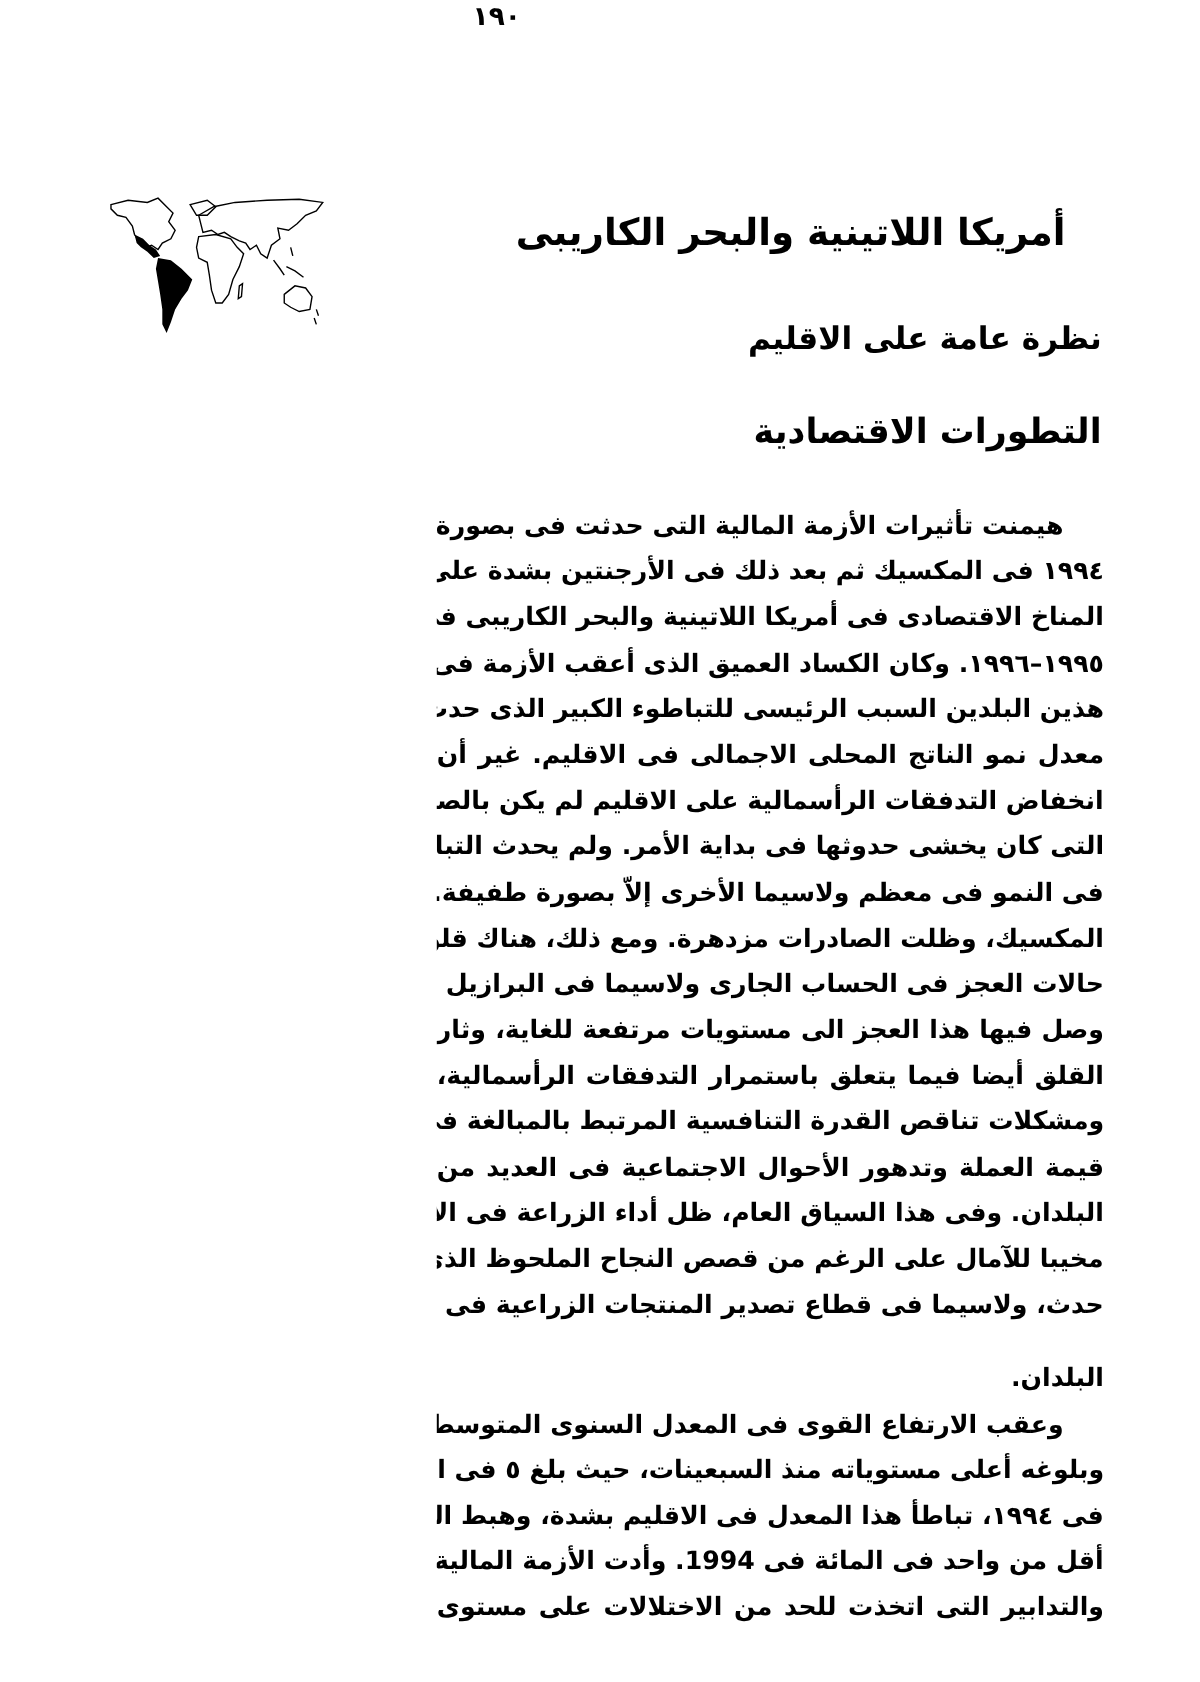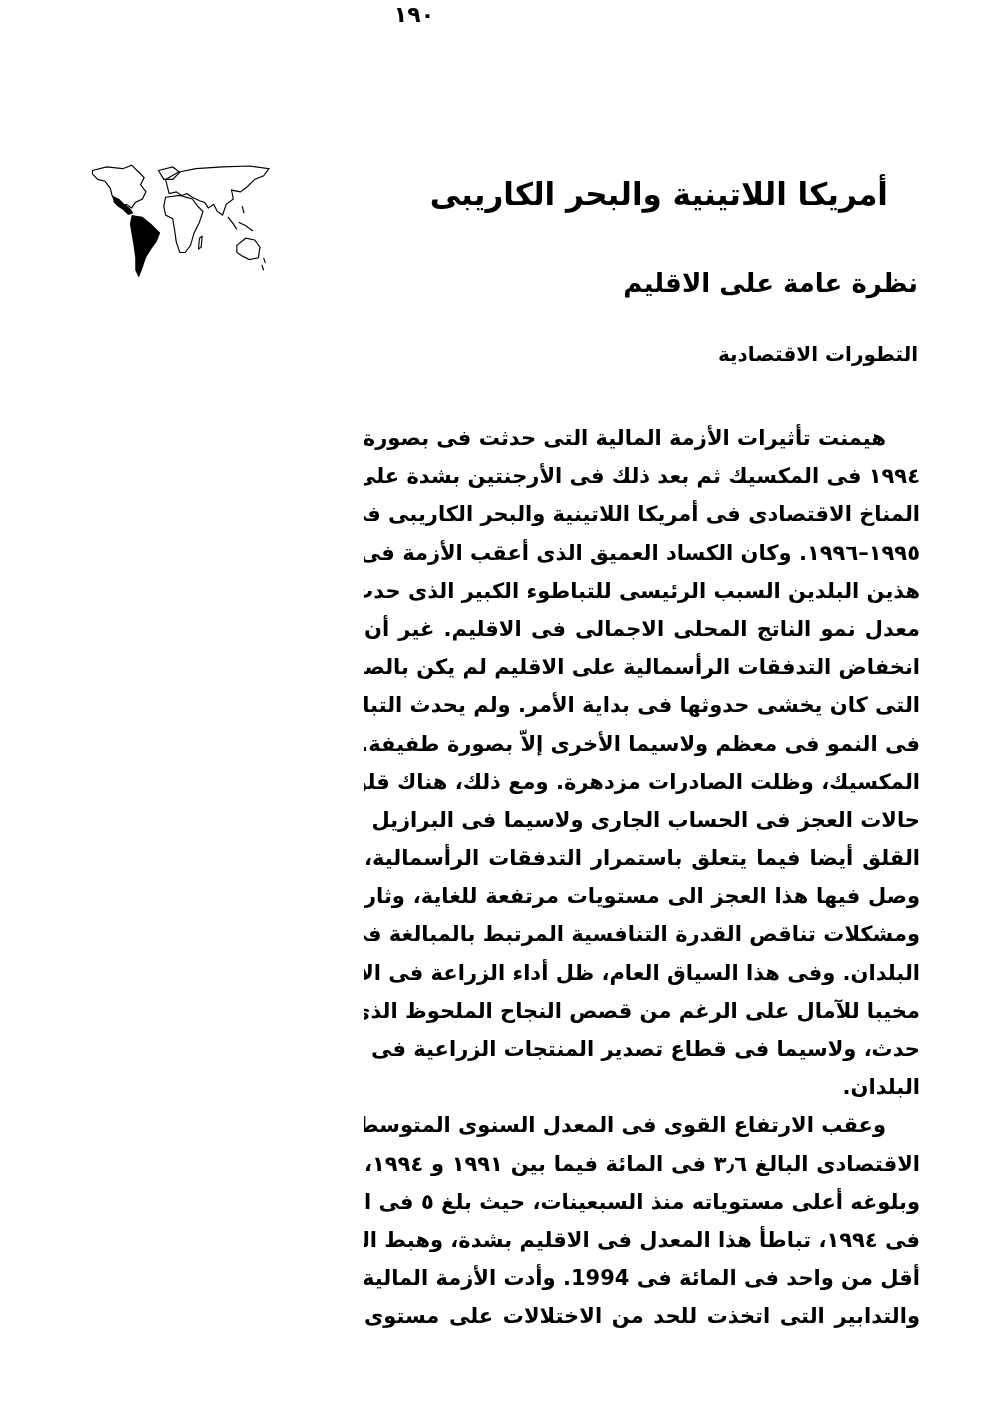--- a/index.html
+++ b/index.html
@@ -8,7 +8,7 @@
   .map { position:absolute; left:80px; top:152px; width:205px; height:135px; }
   .title { position:absolute; right:112px; top:176px; font-size:31px; font-weight:bold; direction:rtl; white-space:nowrap; }
   .h2 { position:absolute; right:82px; top:268px; font-size:26px; font-weight:bold; direction:rtl; white-space:nowrap; }
-  .h3 { position:absolute; right:82px; top:342px; font-size:20px; font-weight:bold; direction:rtl; white-space:nowrap; }
+  .h3 { position:absolute; right:82px; top:342px; font-size:29px; font-weight:bold; direction:rtl; white-space:nowrap; }
   .body { position:absolute; right:80px; top:419px; width:556px; direction:rtl; }
   .line { height:38.2px; line-height:38px; font-size:21px; font-weight:bold; white-space:nowrap; text-align:justify; text-align-last:justify; overflow:hidden; }
   .line.last { text-align-last:right; }

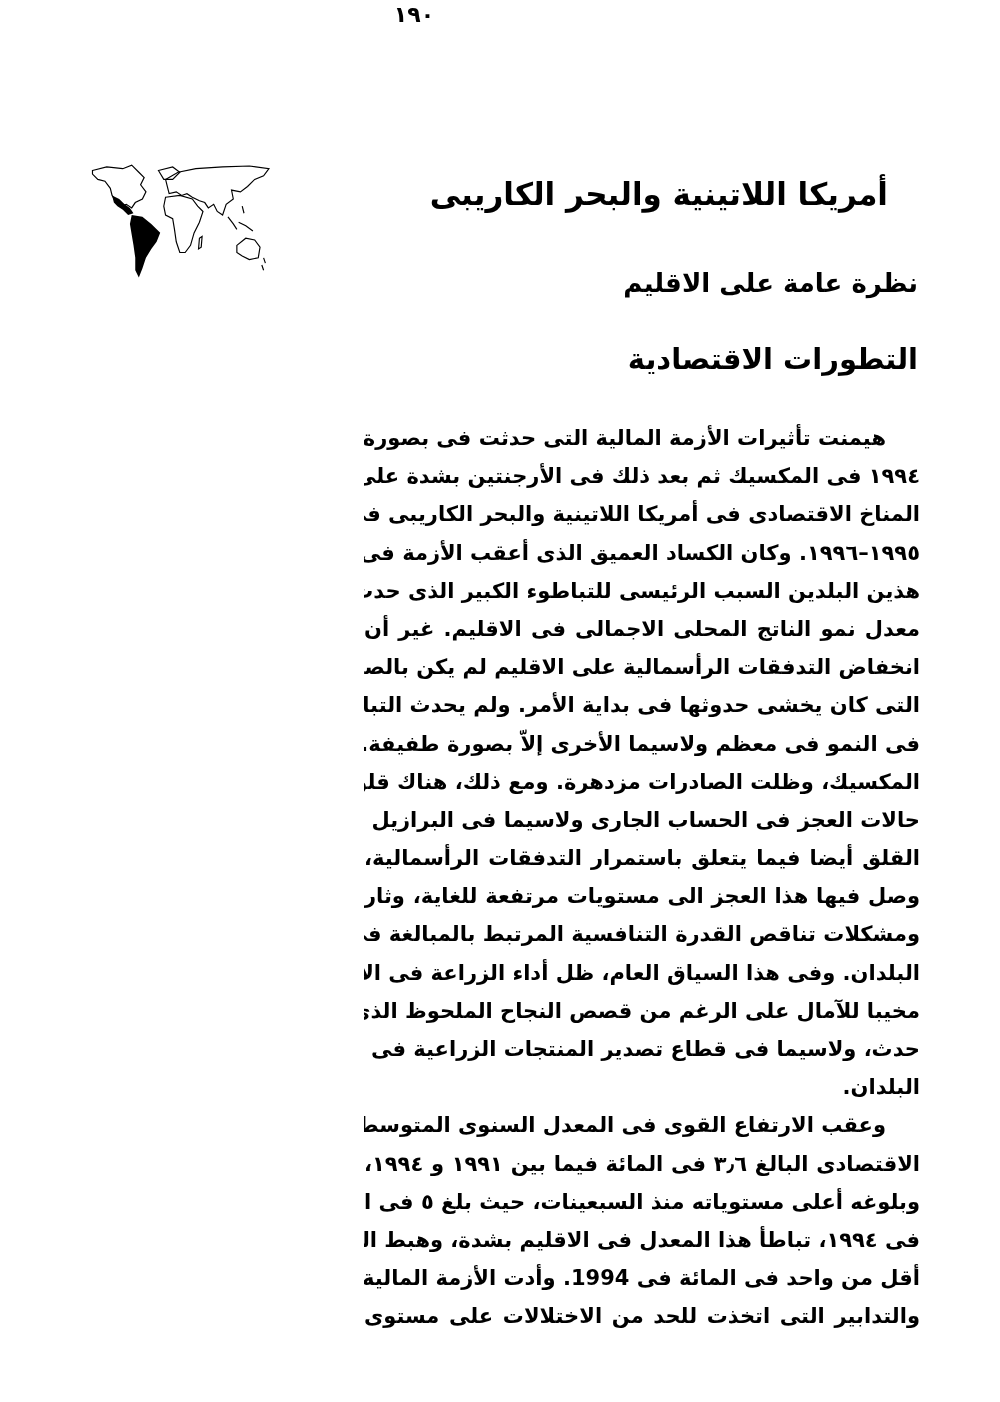--- a/index.html
+++ b/index.html
@@ -59,8 +59,8 @@
     <div class="line">فى النمو فى معظم ولاسيما الأخرى إلاّ بصورة طفيفة.</div>
     <div class="line">المكسيك، وظلت الصادرات مزدهرة. ومع ذلك، هناك قلق ازاء</div>
     <div class="line">حالات العجز فى الحساب الجارى ولاسيما فى البرازيل التى</div>
+    <div class="line">وصل فيها هذا العجز الى مستويات مرتفعة للغاية، وثار</div>
     <div class="line">القلق أيضا فيما يتعلق باستمرار التدفقات الرأسمالية،</div>
-    <div class="line">وصل فيها هذا العجز الى مستويات مرتفعة للغاية، وثار</div>
     <div class="line">ومشكلات تناقص القدرة التنافسية المرتبط بالمبالغة فى تقدير</div>
     <div class="line">البلدان. وفى هذا السياق العام، ظل أداء الزراعة فى الاقليم</div>
     <div class="line">مخيبا للآمال على الرغم من قصص النجاح الملحوظ الذى</div>

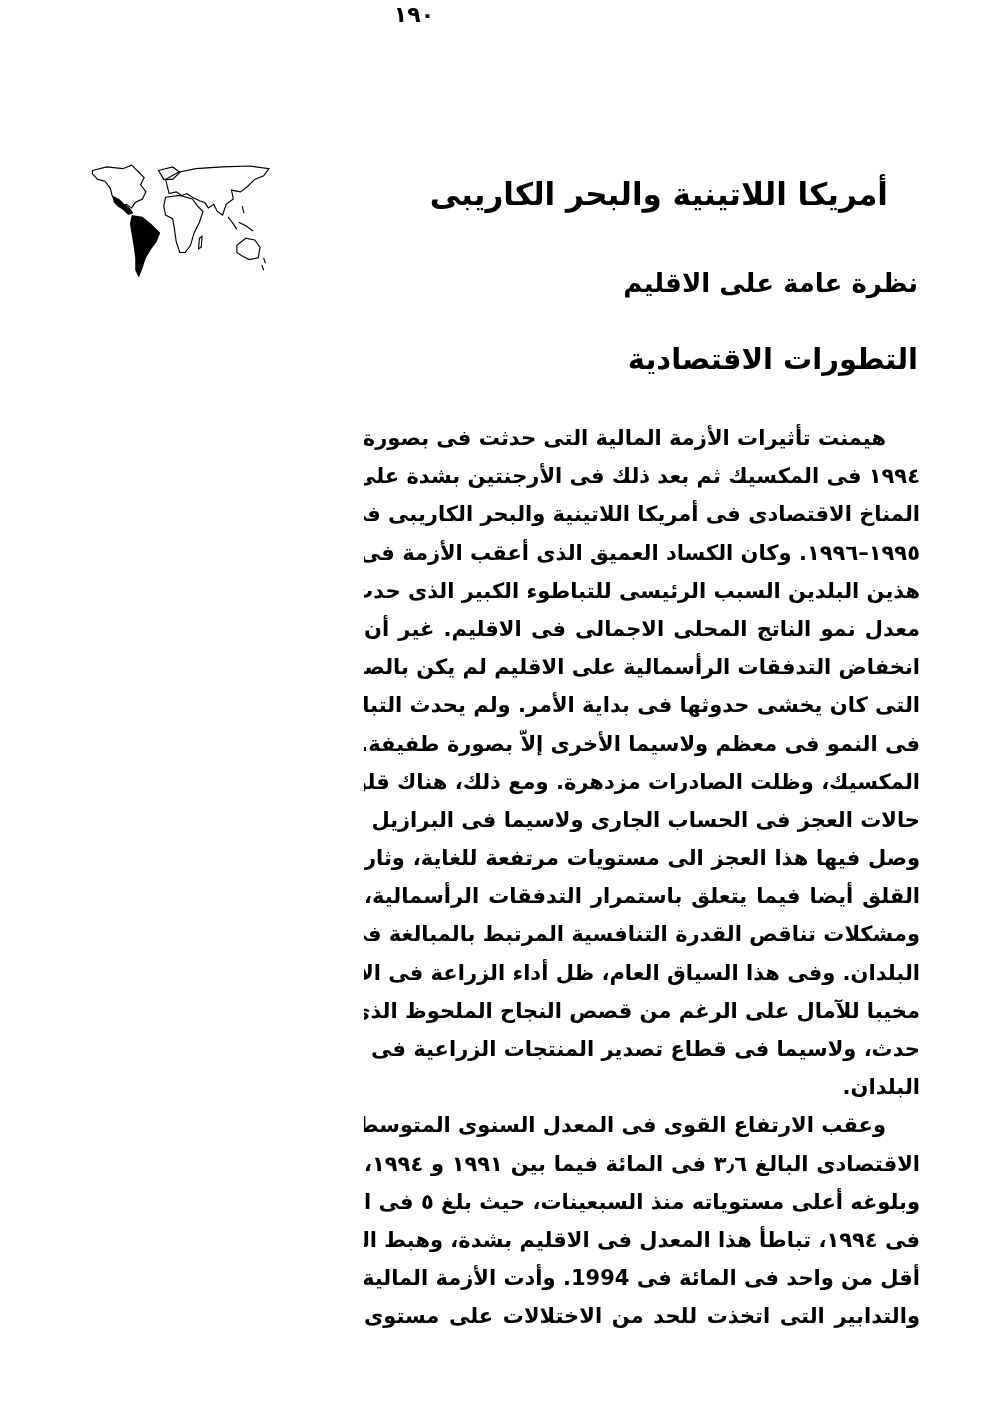--- a/index.html
+++ b/index.html
@@ -62,6 +62,7 @@
     <div class="line">وصل فيها هذا العجز الى مستويات مرتفعة للغاية، وثار</div>
     <div class="line">القلق أيضا فيما يتعلق باستمرار التدفقات الرأسمالية،</div>
     <div class="line">ومشكلات تناقص القدرة التنافسية المرتبط بالمبالغة فى تقدير</div>
+    <div class="line">قيمة العملة وتدهور الأحوال الاجتماعية فى العديد من</div>
     <div class="line">البلدان. وفى هذا السياق العام، ظل أداء الزراعة فى الاقليم</div>
     <div class="line">مخيبا للآمال على الرغم من قصص النجاح الملحوظ الذى</div>
     <div class="line">حدث، ولاسيما فى قطاع تصدير المنتجات الزراعية فى بعض</div>

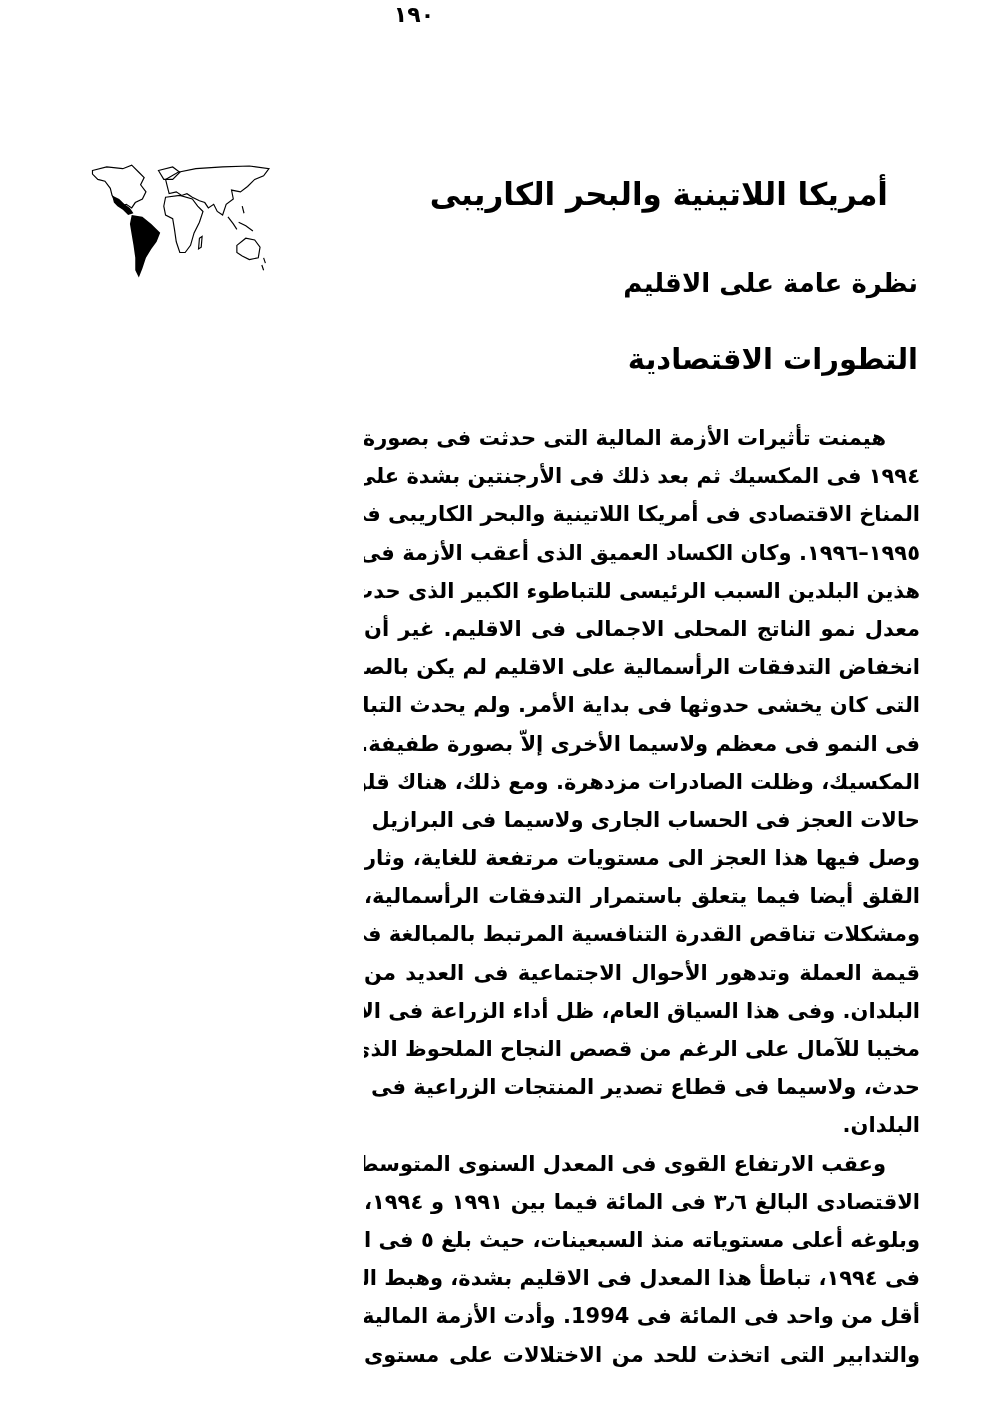--- a/index.html
+++ b/index.html
@@ -11,7 +11,7 @@
   .h3 { position:absolute; right:82px; top:342px; font-size:29px; font-weight:bold; direction:rtl; white-space:nowrap; }
   .body { position:absolute; right:80px; top:419px; width:556px; direction:rtl; }
   .line { height:38.2px; line-height:38px; font-size:21px; font-weight:bold; white-space:nowrap; text-align:justify; text-align-last:justify; overflow:hidden; }
-  .line.last { text-align-last:right; }
+  .line.last { text-align-last:right;margin-top:23px; }
   .line.indent { padding-right:34px; }
 </style>
 </head>

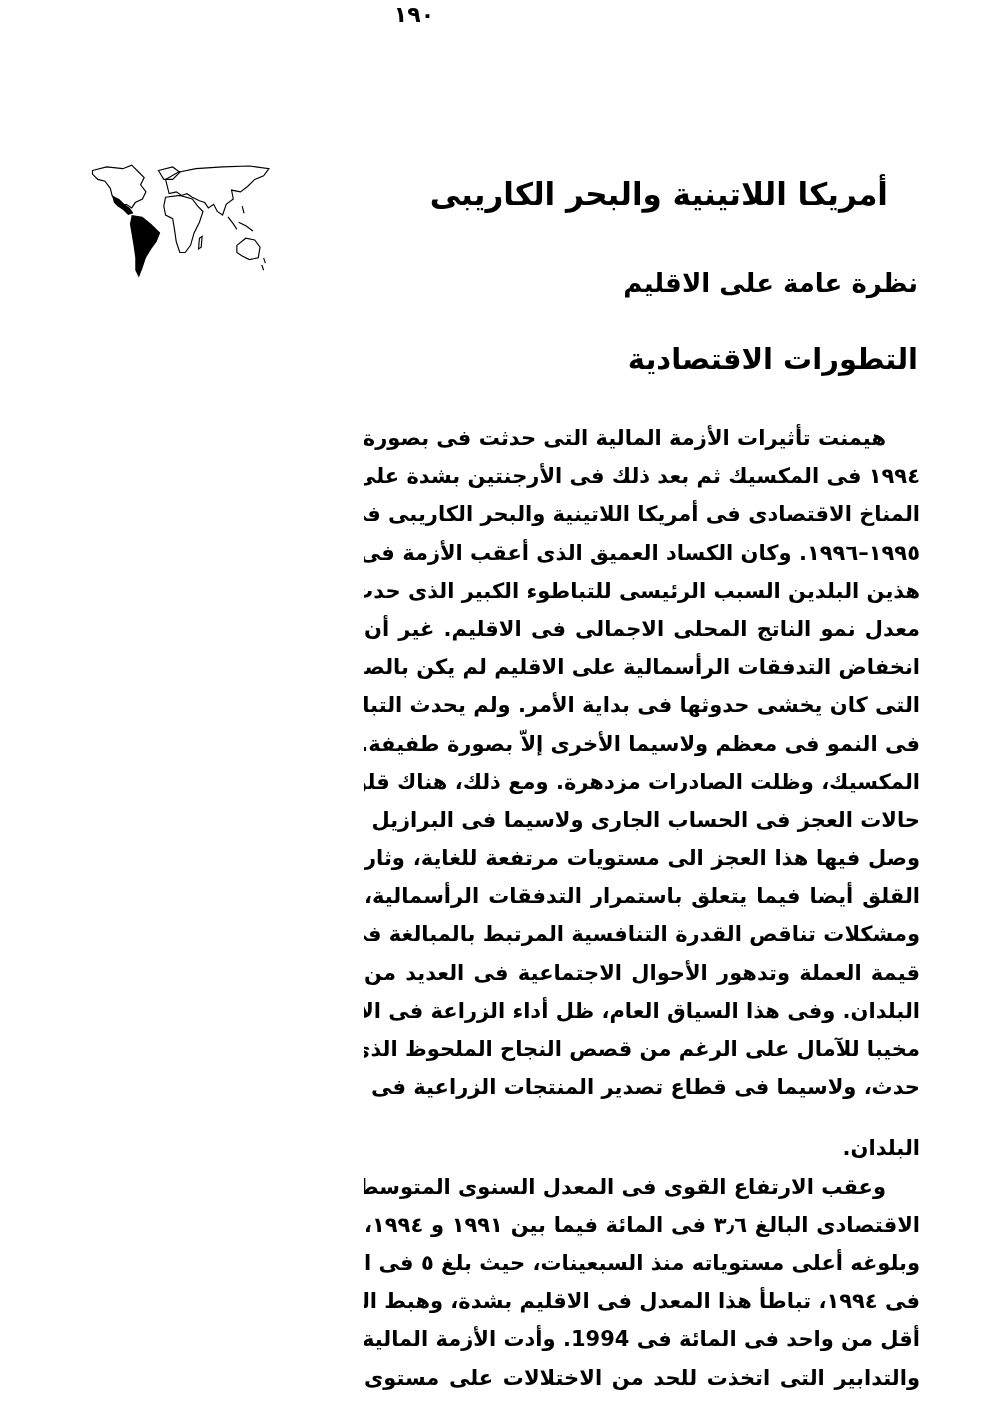--- a/index.html
+++ b/index.html
@@ -70,7 +70,6 @@
   </div>
   <div>
     <div class="line indent">وعقب الارتفاع القوى فى المعدل السنوى المتوسط للنمو</div>
-    <div class="line">الاقتصادى البالغ ٣٫٦ فى المائة فيما بين ١٩٩١ و ١٩٩٤،</div>
     <div class="line">وبلوغه أعلى مستوياته منذ السبعينات، حيث بلغ ٥ فى المائة</div>
     <div class="line">فى ١٩٩٤، تباطأ هذا المعدل فى الاقليم بشدة، وهبط الى</div>
     <div class="line">أقل من واحد فى المائة فى 1994. وأدت الأزمة المالية</div>

